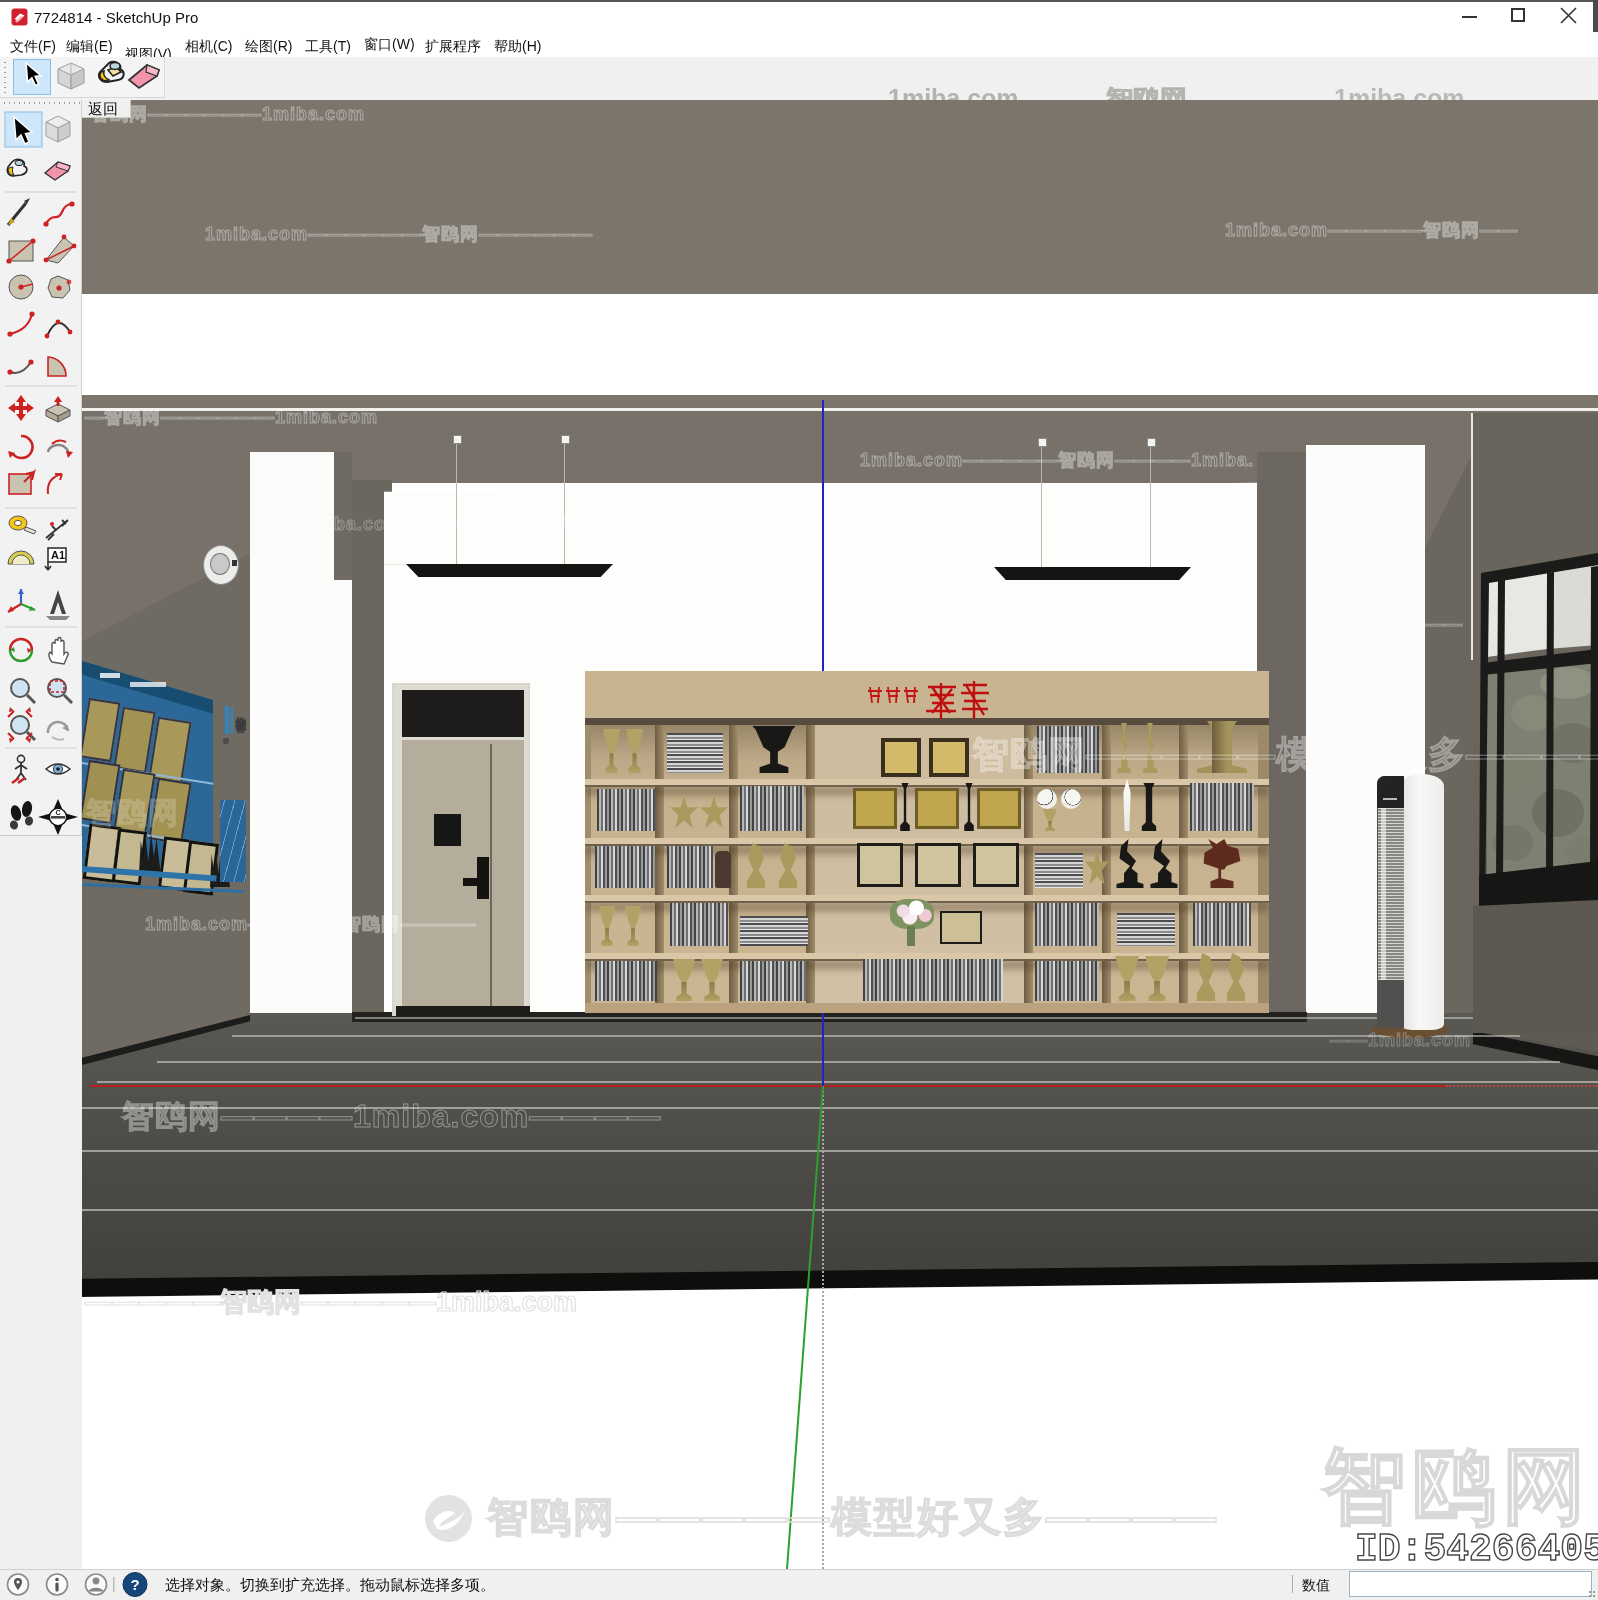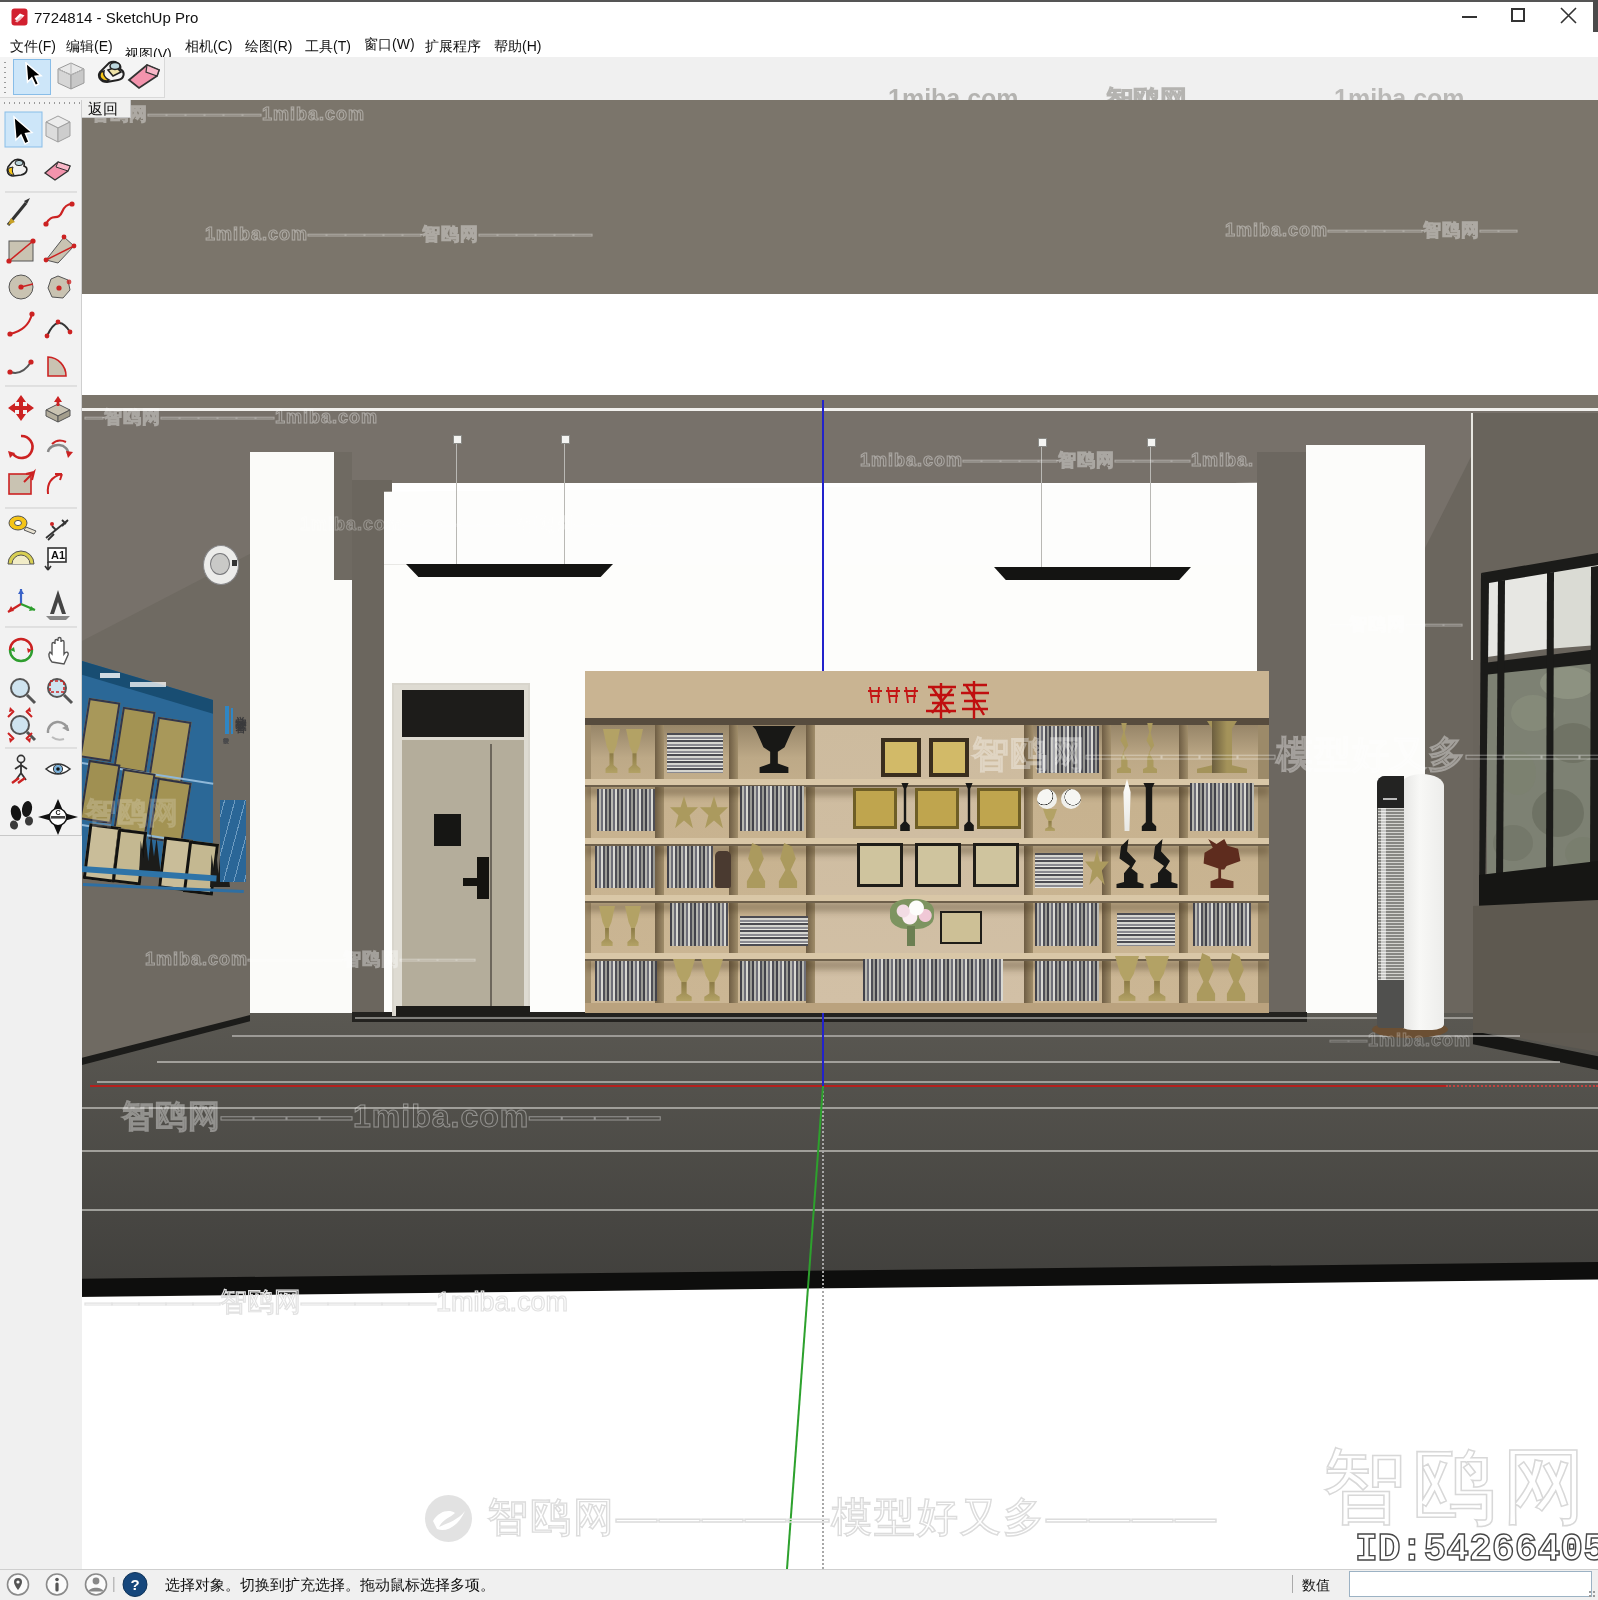--- a/index.html
+++ b/index.html
@@ -501,7 +501,7 @@
   <div class="wm" style="left:1248px;top:512px;">—智鸥网———</div>
   <div class="wm" style="left:890px;top:630px;font-size:37px;">智鸥网—————模型好又多————</div>
   <div class="wm" style="left:4px;top:693px;font-size:30px;opacity:.55;">智鸥网</div>
-  <div class="wm" style="left:63px;top:812px;margin-top:35px;">1miba.com—————智鸥网————</div>
+  <div class="wm" style="left:63px;top:812px;">1miba.com—————智鸥网————</div>
   <div class="wm" style="left:40px;top:995px;font-size:32px;">智鸥网————1miba.com————</div>
   <div class="wm" style="left:1248px;top:930px;opacity:.7;">——1miba.com</div>
   <div class="wmg" style="left:3px;top:1184px;font-size:27px;-webkit-text-stroke:1.2px #e2e2e2;">—————智鸥网—————1miba.com</div>

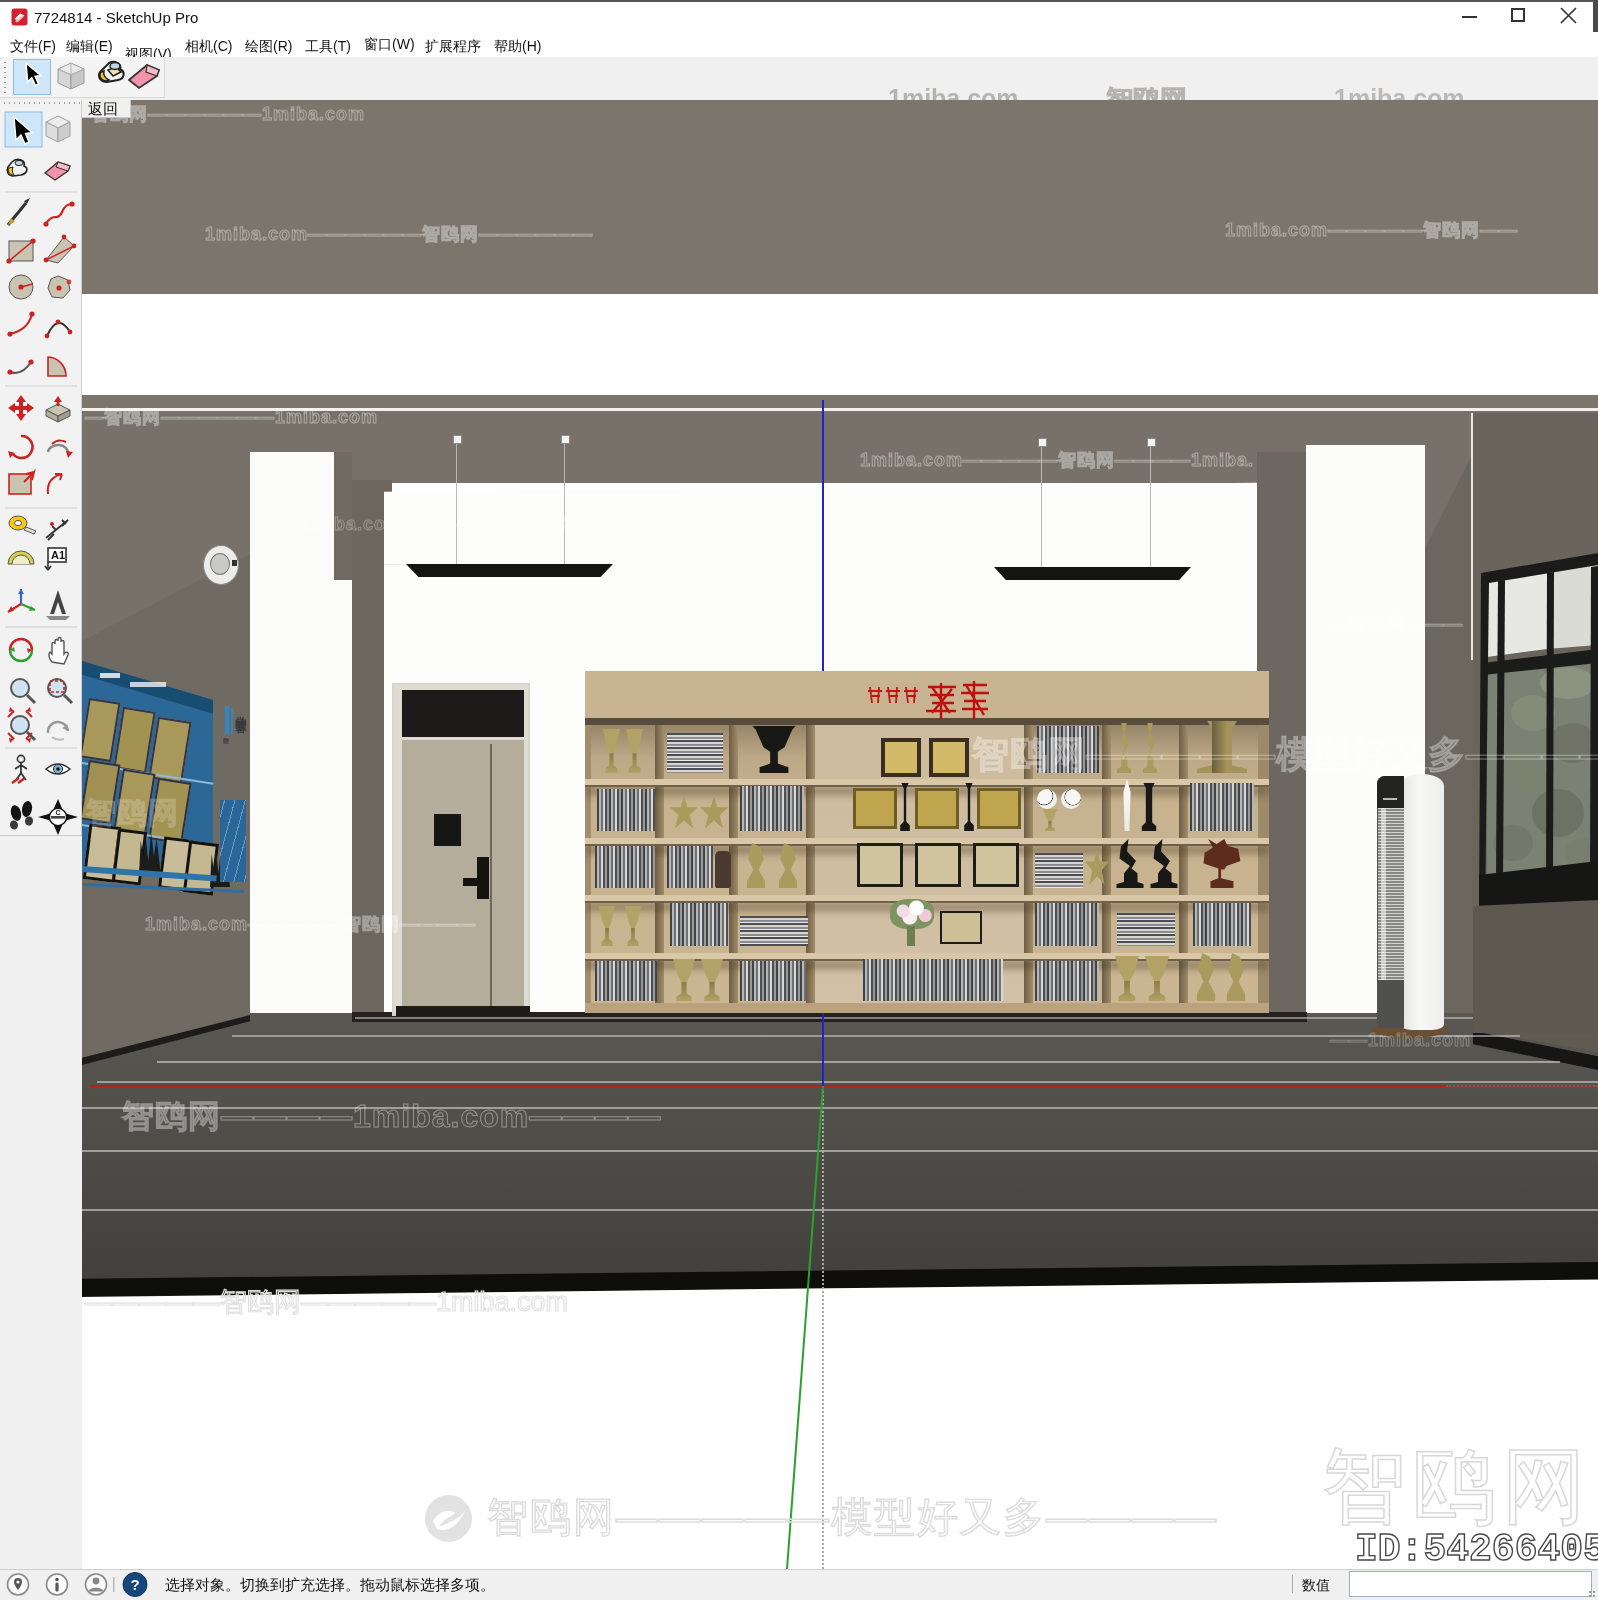--- a/index.html
+++ b/index.html
@@ -15,7 +15,7 @@
   .gfig{position:absolute;background:#ab9a5e;}
   .dk{position:absolute;background:#181816;}
   .wm{position:absolute;color:transparent;-webkit-text-stroke:1px rgba(255,255,255,.38);font-weight:bold;white-space:nowrap;font-size:18px;letter-spacing:1px;}
-  .wmg{position:absolute;color:transparent;font-weight:normal;white-space:nowrap;}
+  .wmg{position:absolute;color:transparent;font-weight:bold;white-space:nowrap;}
 </style>
 </head>
 <body>

